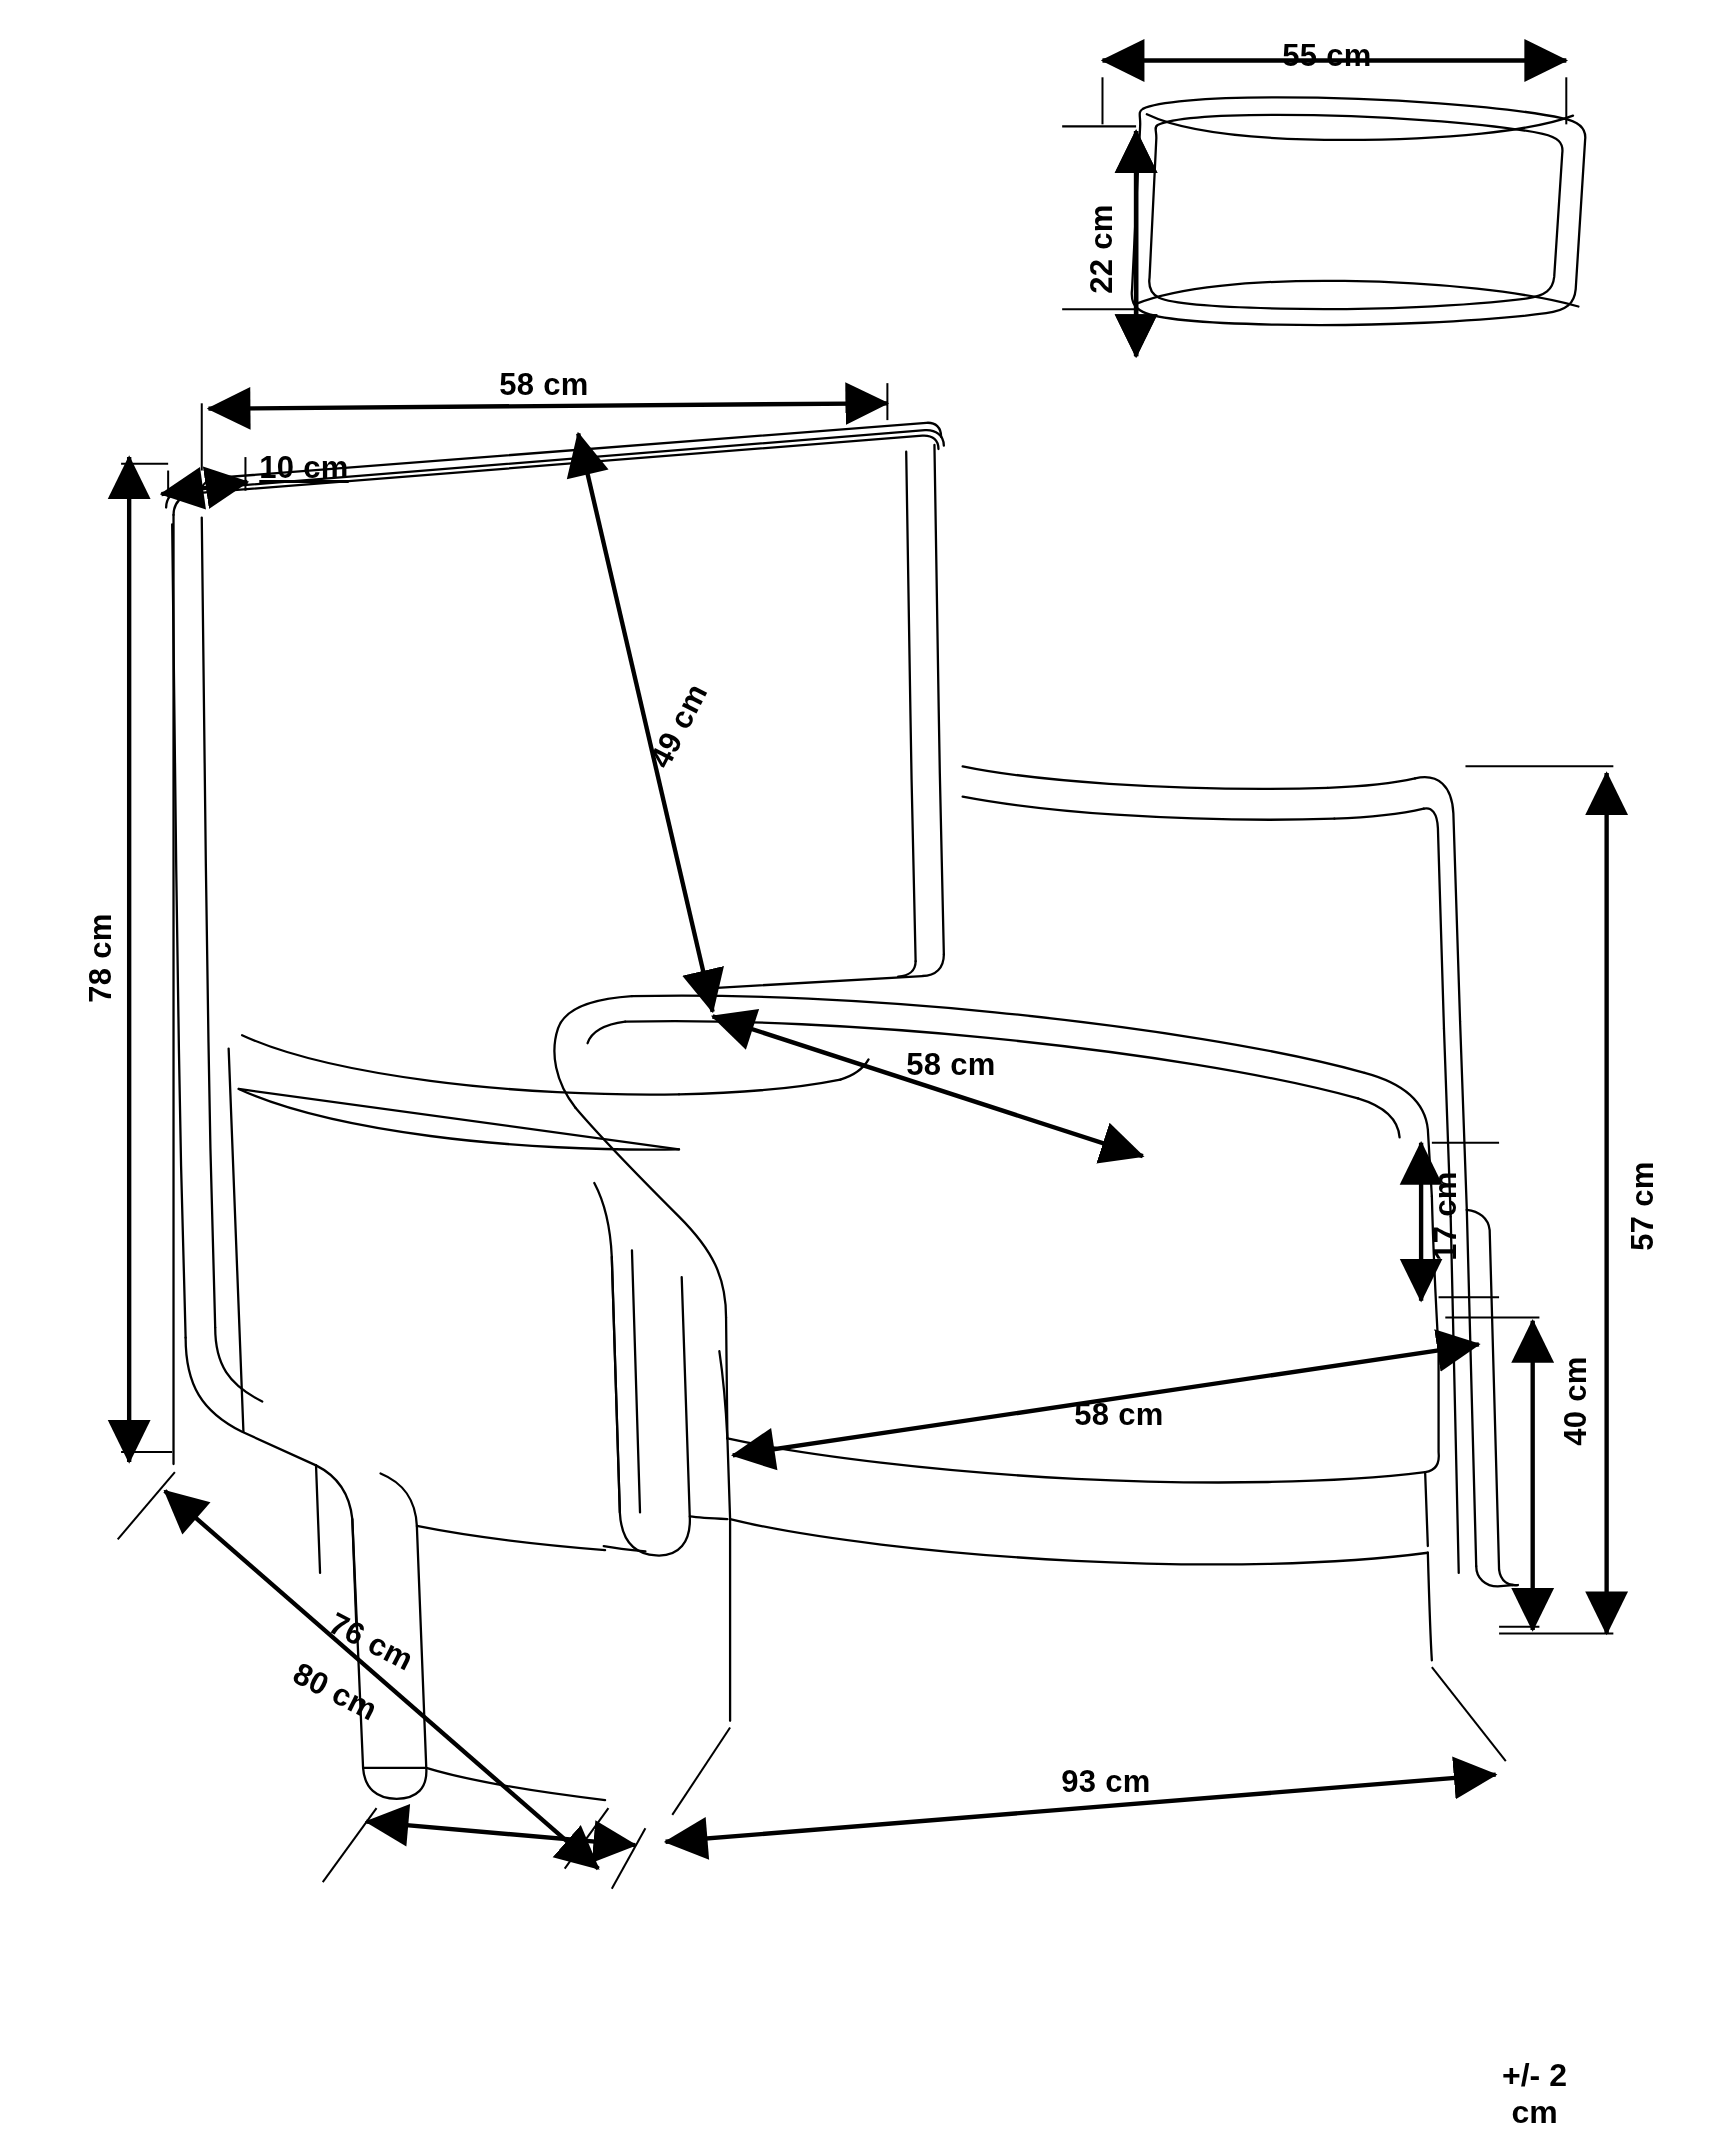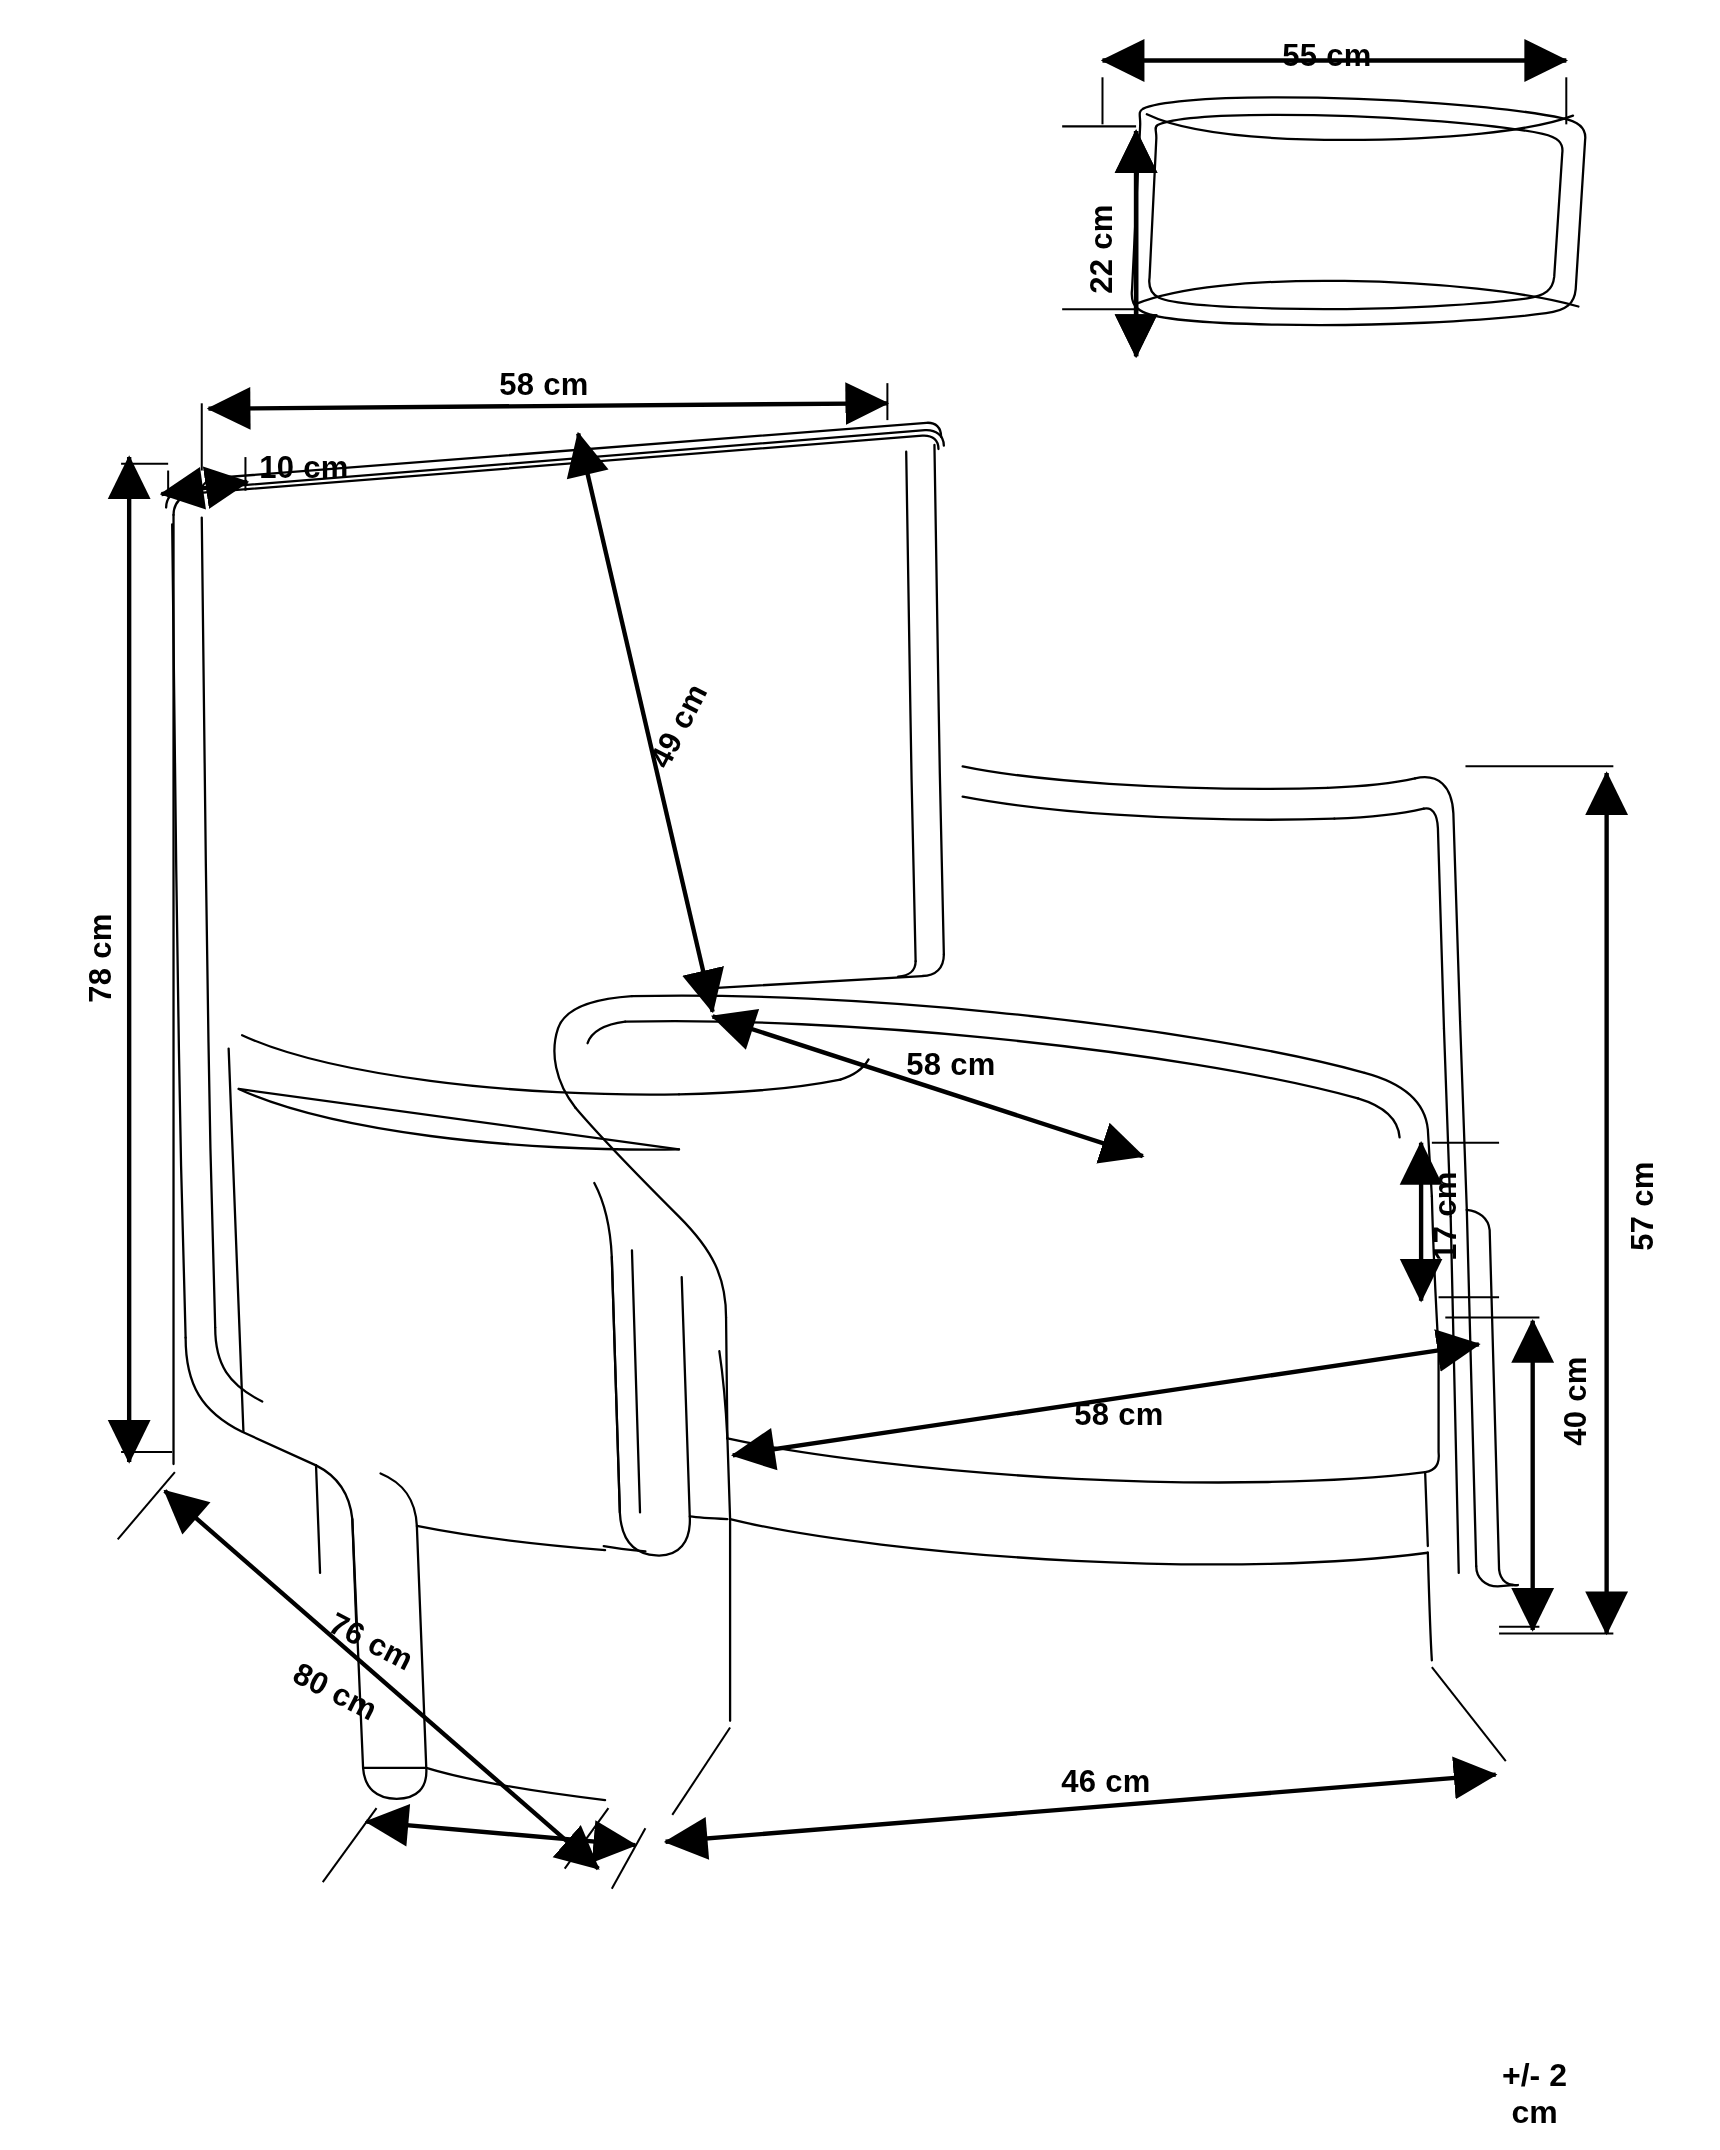--- a/index.html
+++ b/index.html
@@ -238,7 +238,7 @@
 
   <div class="dim-label plain" style="left:544px; top:385px;">58 cm</div>
 
-  <div class="dim-label plain" style="left:304px; top:468px;">10 cm</div>
+  <div class="dim-label plain" style="left:304px; top:468px;text-decoration:underline;">10 cm</div>
 
   <div class="dim-label rotdiag" style="left:679px; top:726px;">49 cm</div>
 

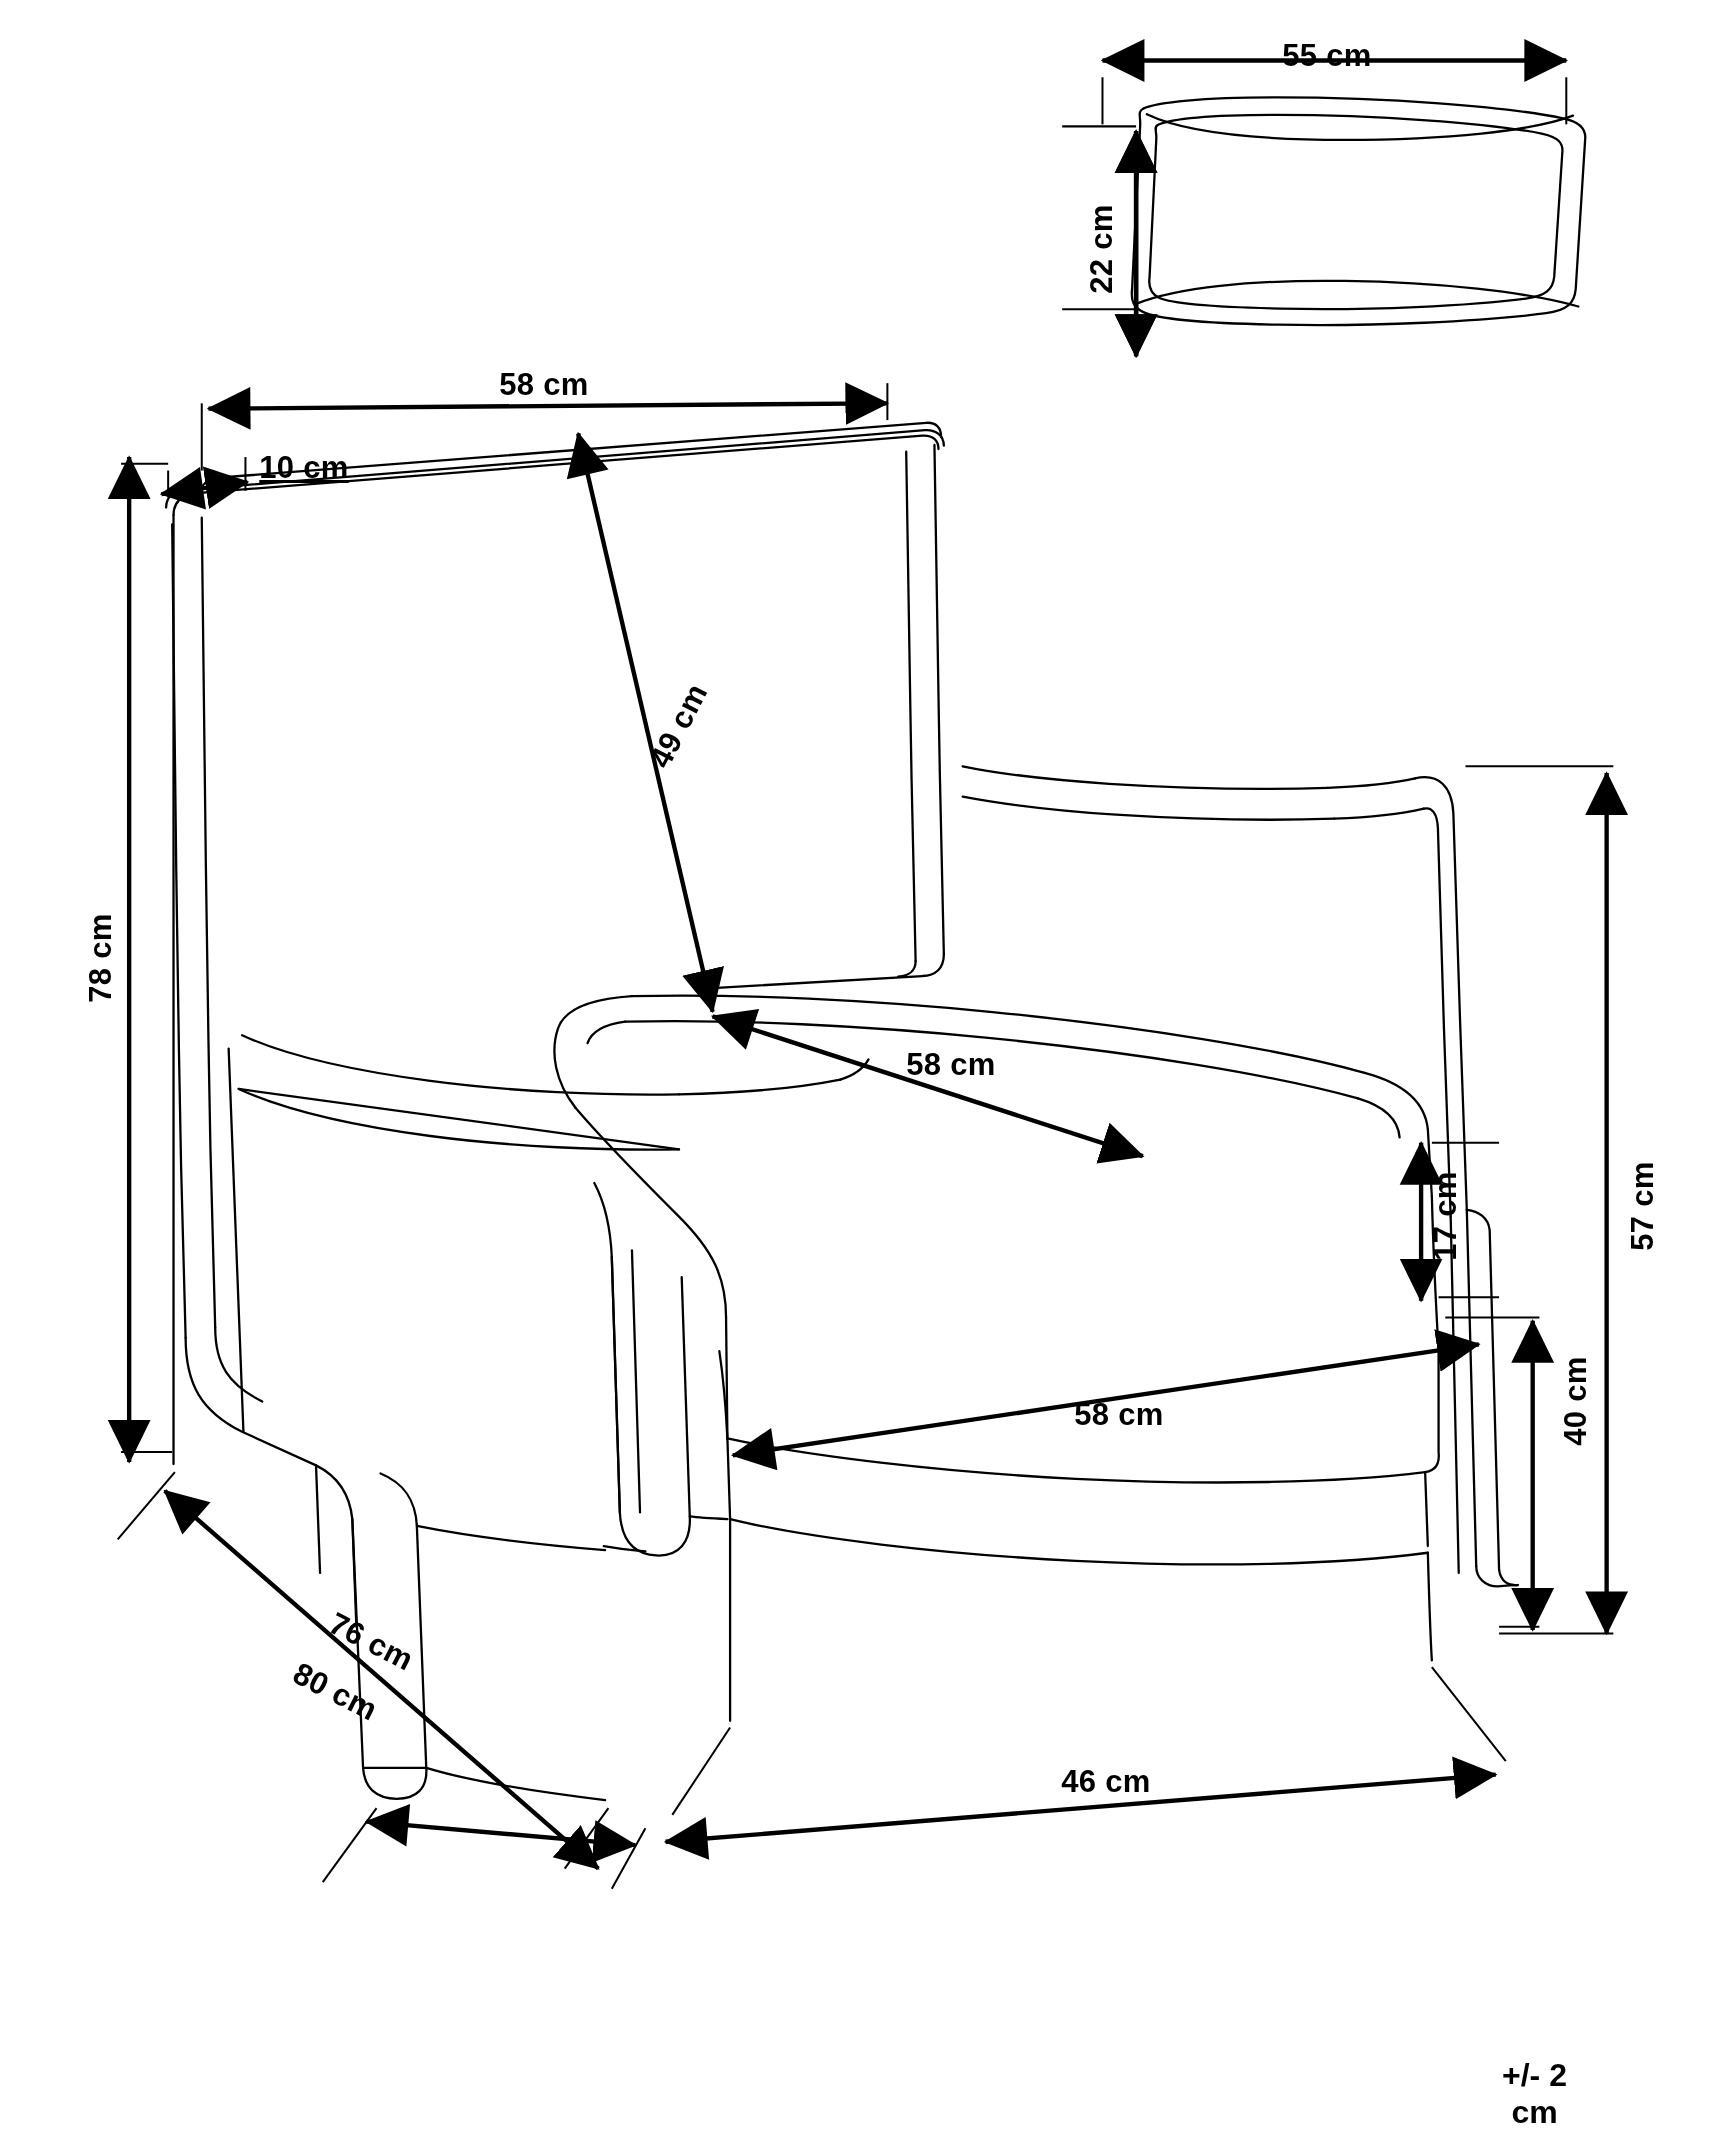--- a/index.html
+++ b/index.html
@@ -258,7 +258,7 @@
 
   <div class="dim-label rotdiag3" style="left:335px; top:1692px;">80 cm</div>
 
-  <div class="dim-label plain" style="left:1106px; top:1782px;">46 cm</div>
+  <div class="dim-label plain" style="left:1106px; top:1782px;">93 cm</div>
 
   <div class="tolerance" style="left:1499px; top:2057px;text-align:center;">+/- 2 cm</div>
 

